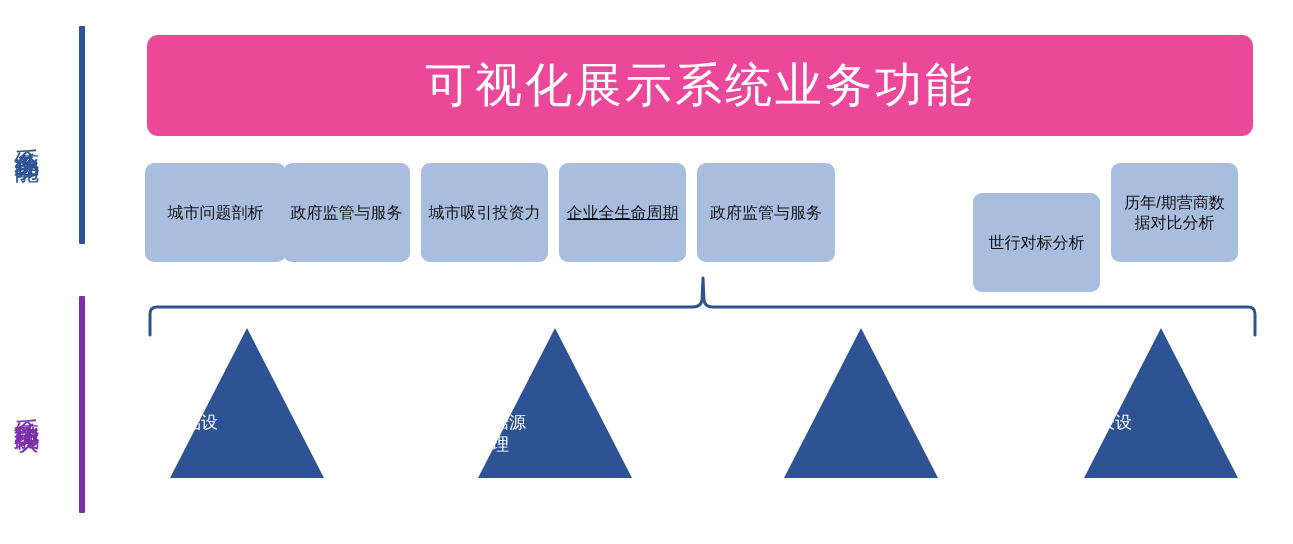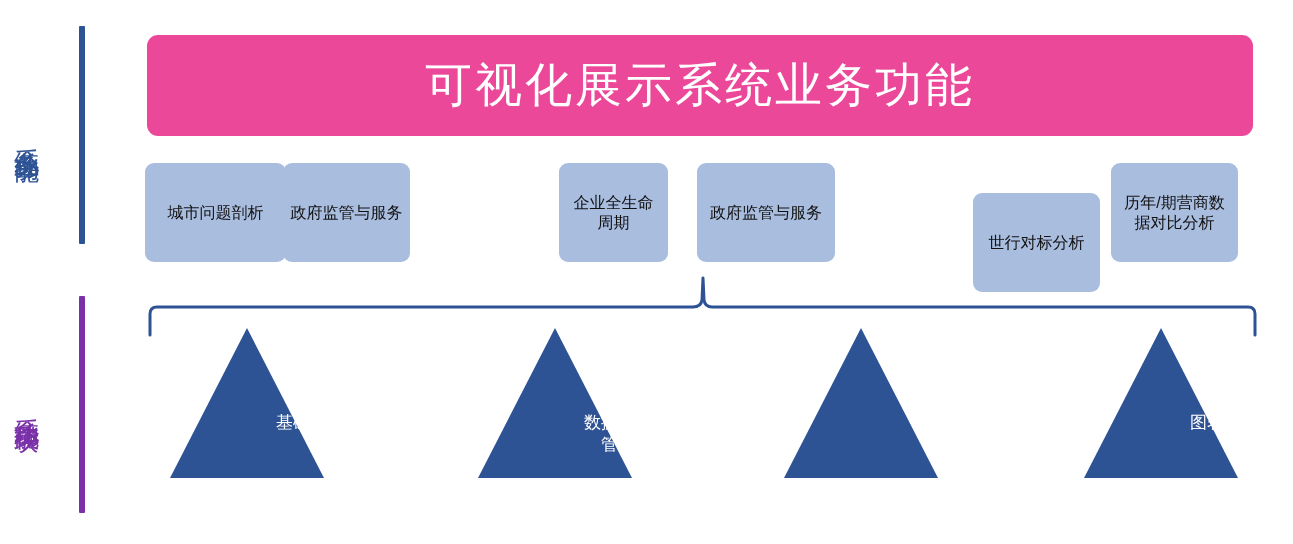--- a/index.html
+++ b/index.html
@@ -141,6 +141,9 @@
     </div>
     <div class="biz-box" style="left:138px; width:127px;">
       <span class="biz-label">政府监管与服务</span>
+    </div>
+    <div class="biz-box" style="left:276px; width:127px;">
+      <span class="biz-label">城市吸引投资力</span>
     </div>
     <div class="biz-box" style="left:414px; width:109px;">
       <span class="biz-label">企业全生命周期</span>

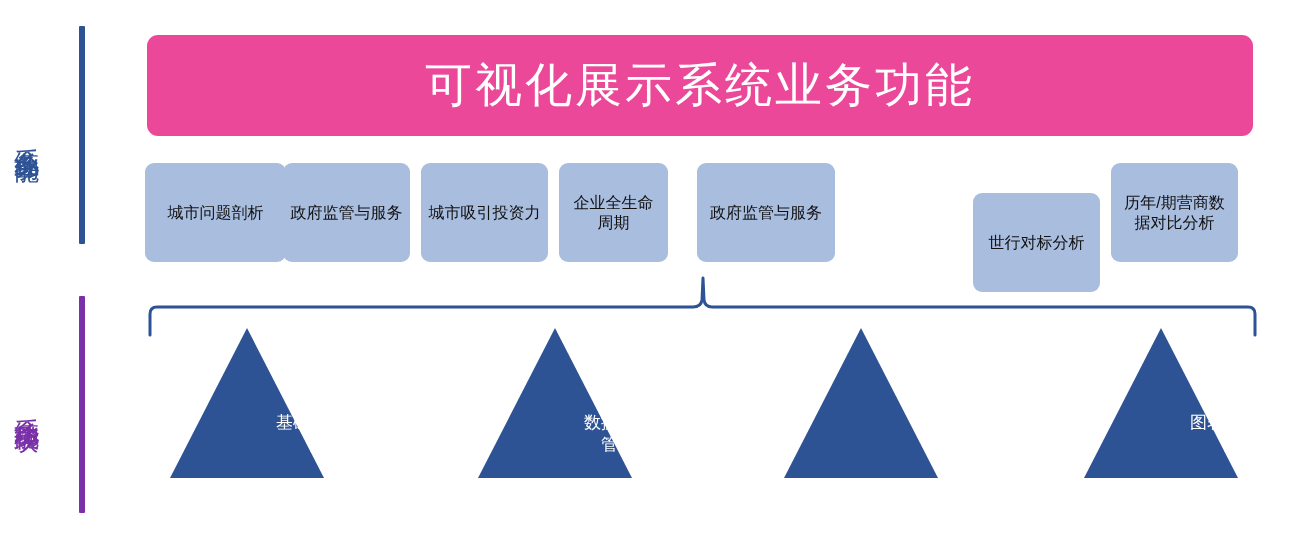--- a/index.html
+++ b/index.html
@@ -145,7 +145,7 @@
     <div class="biz-box" style="left:276px; width:127px;">
       <span class="biz-label">城市吸引投资力</span>
     </div>
-    <div class="biz-box" style="left:414px; width:109px;">
+    <div class="biz-box" style="left:414px; width:127px;text-decoration:underline;">
       <span class="biz-label">企业全生命周期</span>
     </div>
     <div class="biz-box" style="left:552px; width:138px;">

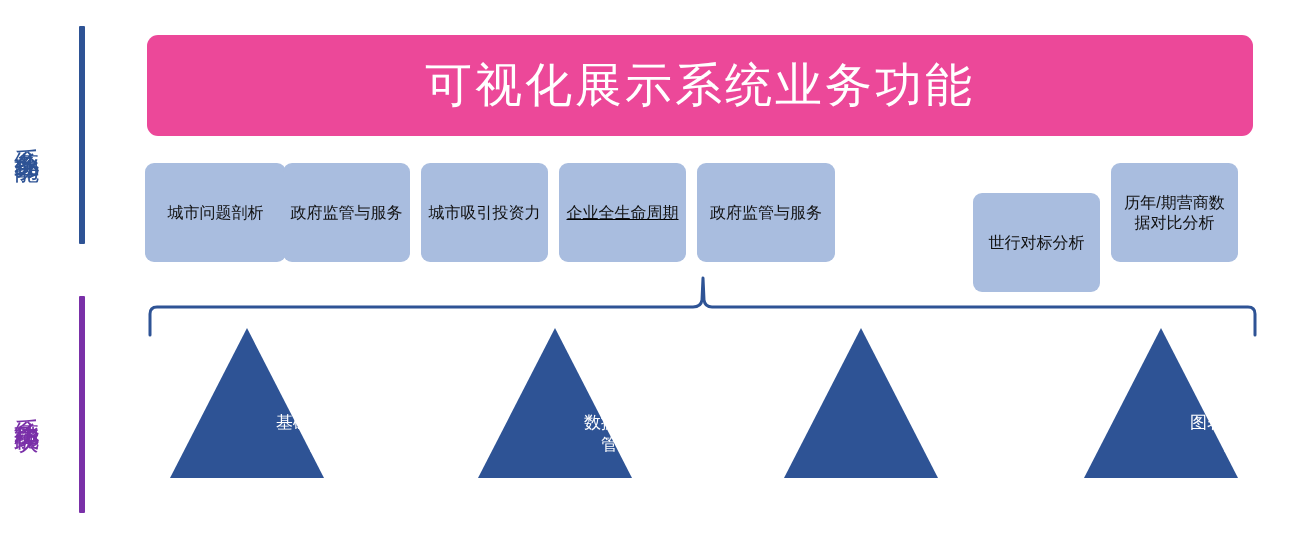--- a/index.html
+++ b/index.html
@@ -113,7 +113,7 @@
     left: 0;
     width: 100%;
     top: 86px;
-    text-align: right;
+    text-align: left;
     color: #ffffff;
     font-size: 17px;
     line-height: 1.3;

